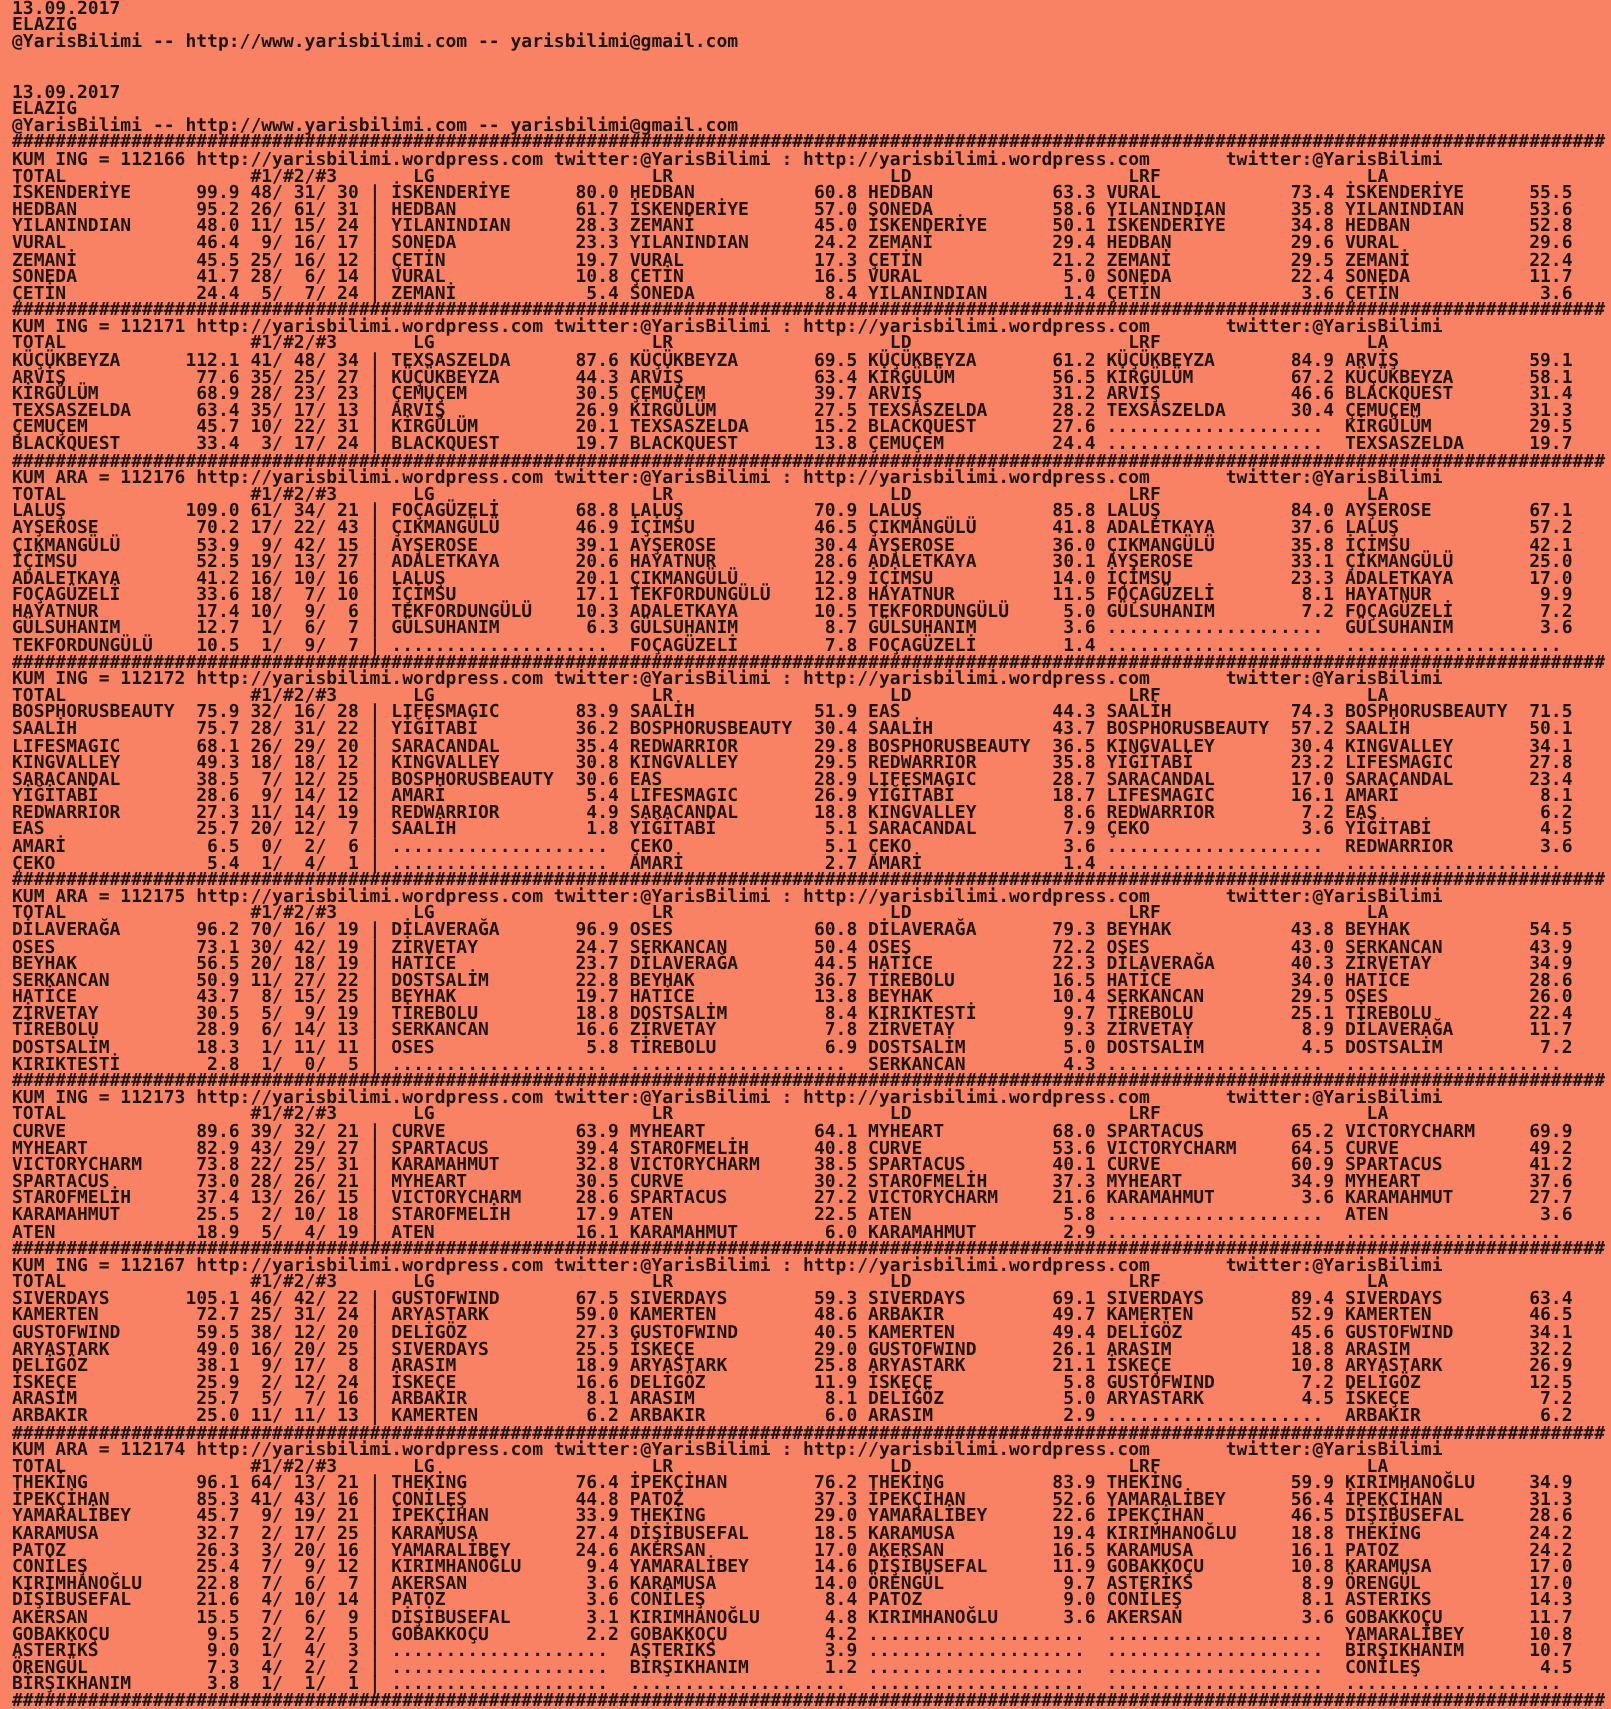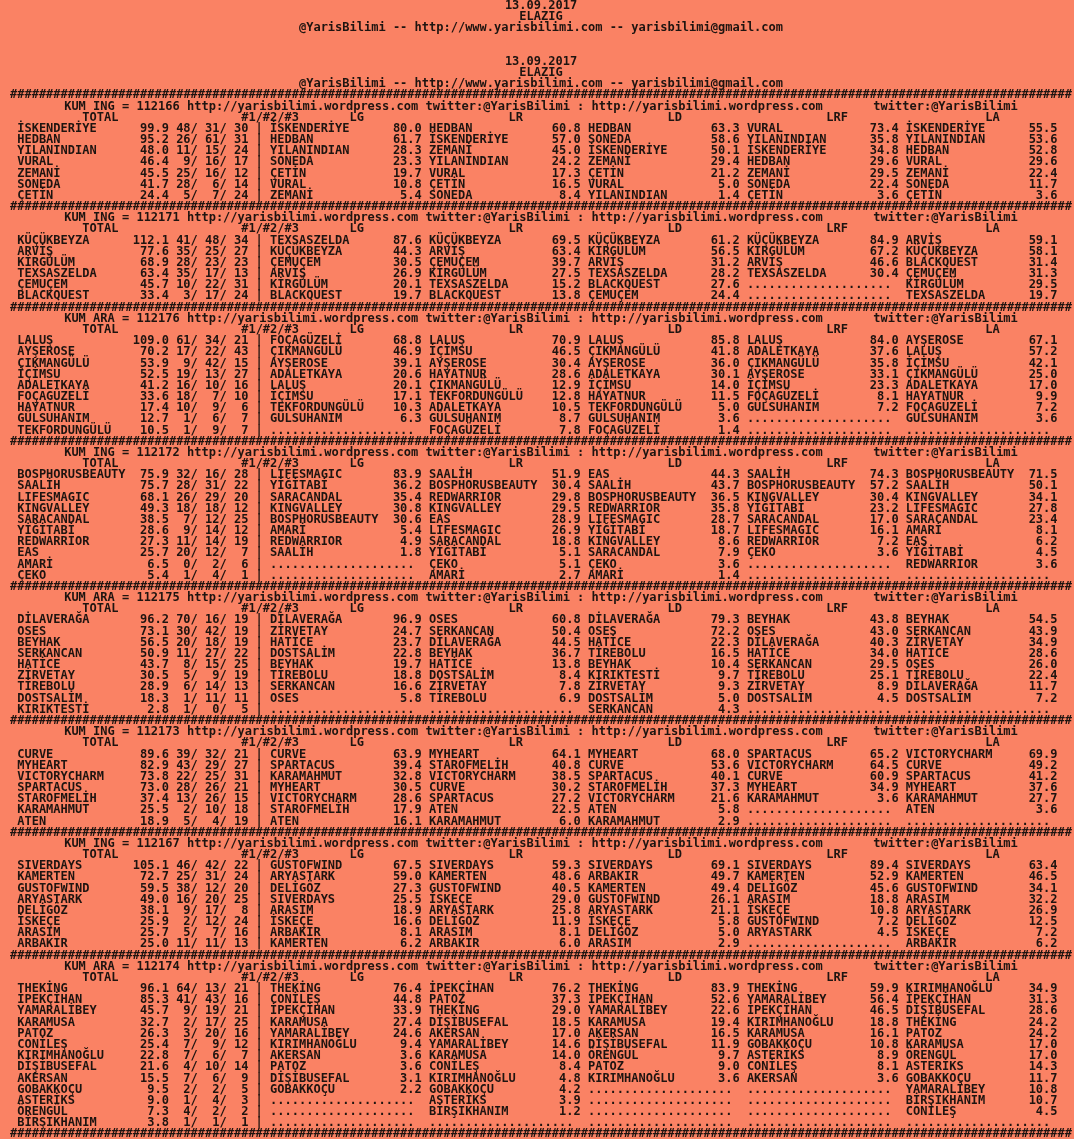--- a/index.html
+++ b/index.html
@@ -16,7 +16,6 @@
     margin:0;padding:0 0 0 8px;
     font:inherit;line-height:inherit;
     white-space:pre;
-    text-align:center;
   }
   .sec{display:block;}
 </style>

